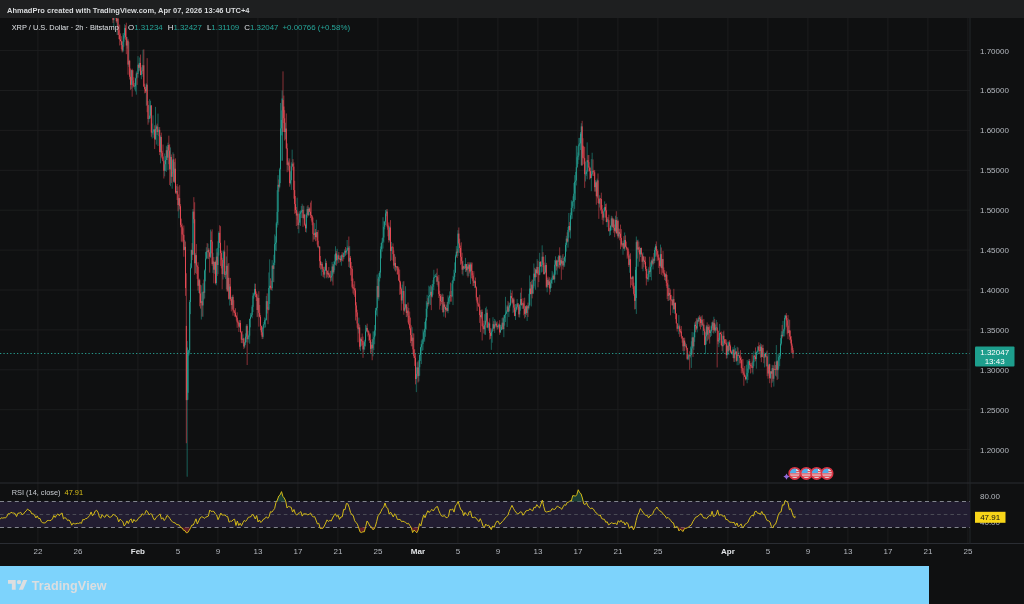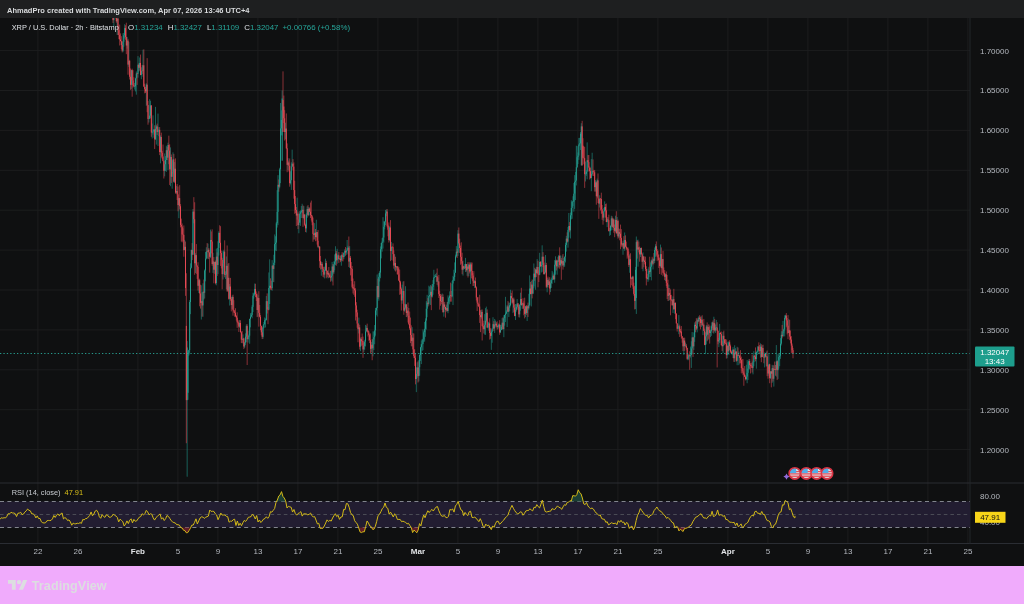--- a/index.html
+++ b/index.html
@@ -5,7 +5,7 @@
 font-family:"Liberation Sans",sans-serif;-webkit-font-smoothing:antialiased}
 .topbar{position:absolute;top:0;left:0;width:1024px;height:17.5px;background:#1e1f20;
 color:#d9dbdd;font-size:7.5px;font-weight:700;line-height:21px;padding-left:7px;z-index:3}
-.footer{position:absolute;top:566px;left:0;width:1024px;height:38px;background:#f0abfc;z-index:3}
+.footer{position:absolute;top:566px;left:0;width:929px;height:38px;background:#7dd3fc;z-index:3}
 .footer svg{position:absolute;left:7.5px;top:4px}
 .chart{position:absolute;top:0;left:0;z-index:1}
 .ax text{fill:#b4b8bf;font-size:8px;font-family:"Liberation Sans",sans-serif}

